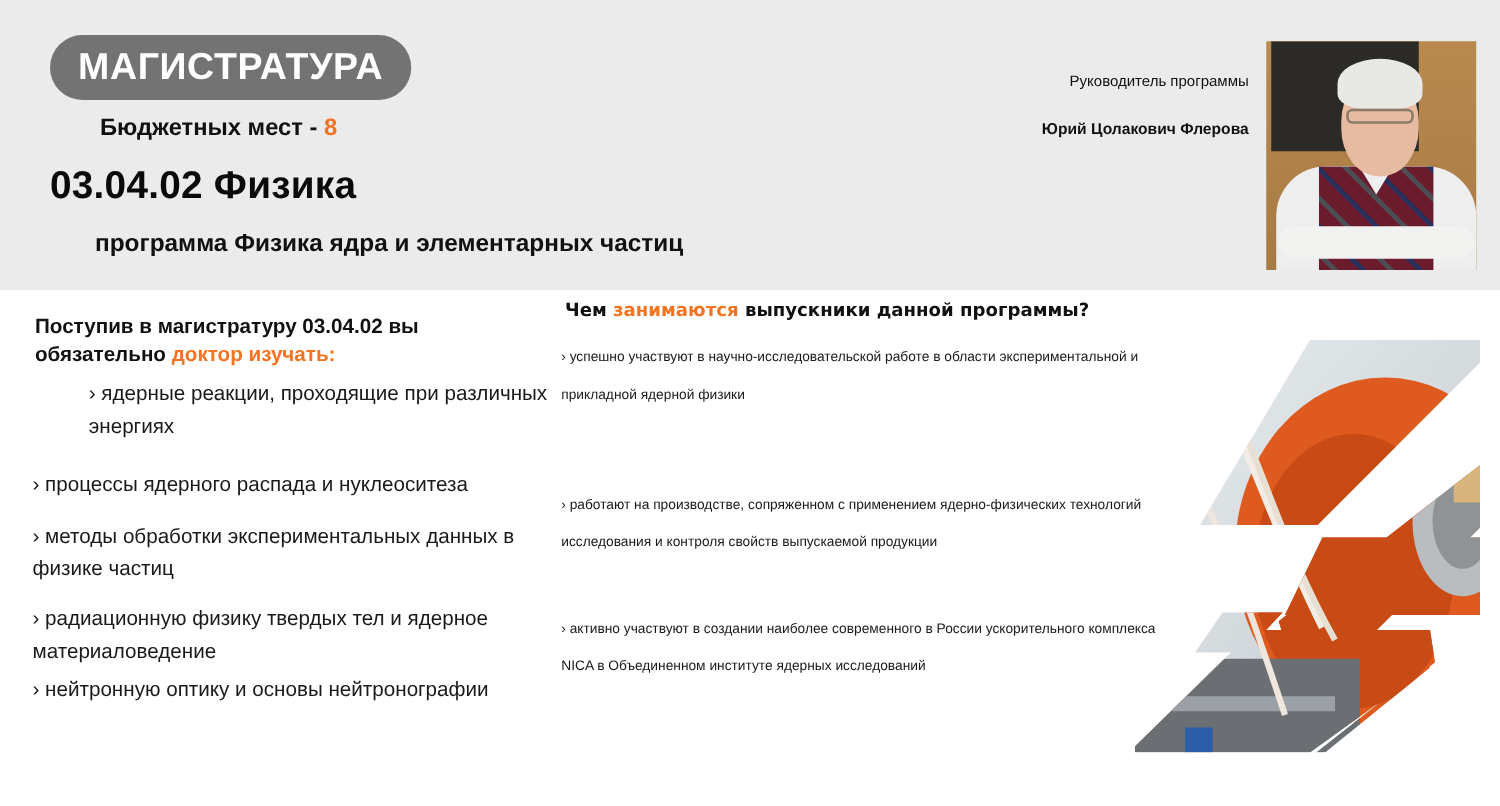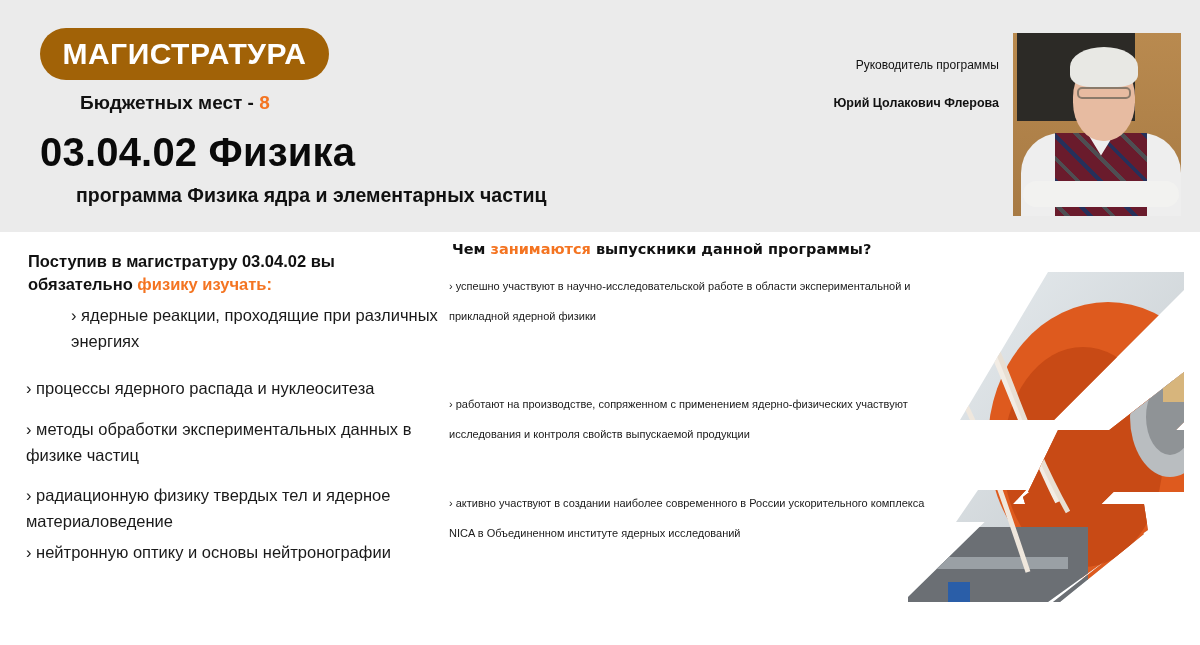--- a/index.html
+++ b/index.html
@@ -9,7 +9,7 @@
   .header-band { position: absolute; left: 0; top: 0; width: 1200px; height: 232px; background: #ebebeb; }
 
   .pill { position: absolute; left: 40px; top: 28px; width: 289px; height: 52px; border-radius: 26px;
-          background: #a16207; color: #fff; font-family: "Liberation Sans", sans-serif; font-weight: bold;
+          background: #737373; color: #fff; font-family: "Liberation Sans", sans-serif; font-weight: bold;
           font-size: 30px; letter-spacing: 0.5px; display: flex; align-items: center; justify-content: center; }
 
   .budget { position: absolute; left: 80px; top: 92px; font-family: "Liberation Sans", sans-serif; font-weight: bold;

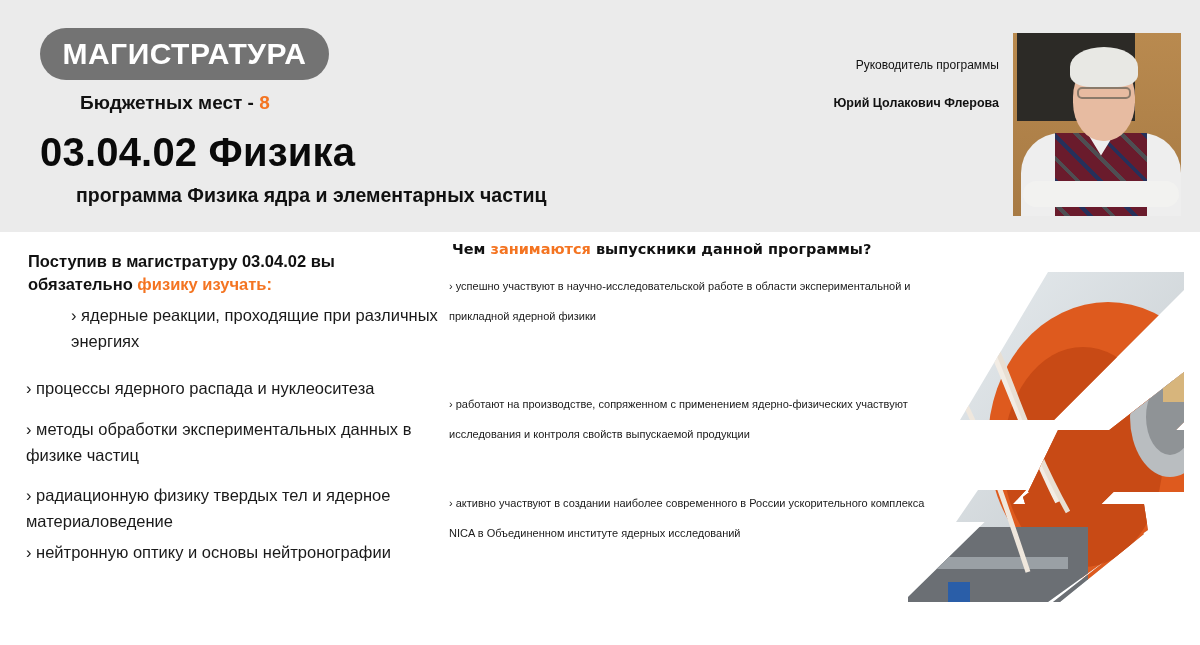--- a/index.html
+++ b/index.html
@@ -17,7 +17,7 @@
   .budget .num { color: #f47421; }
 
   .code-title { position: absolute; left: 40px; top: 130px; font-family: "Liberation Sans", sans-serif; font-weight: bold;
-                font-size: 40px; color: #0a0a0a; letter-spacing: 0.2px; }
+                font-size: 31px; color: #0a0a0a; letter-spacing: 0.2px; }
   .subtitle { position: absolute; left: 40px; top: 184px; font-family: "Liberation Sans", sans-serif; font-weight: bold;
               font-size: 19.5px; color: #111; margin-left: 36px; }
 

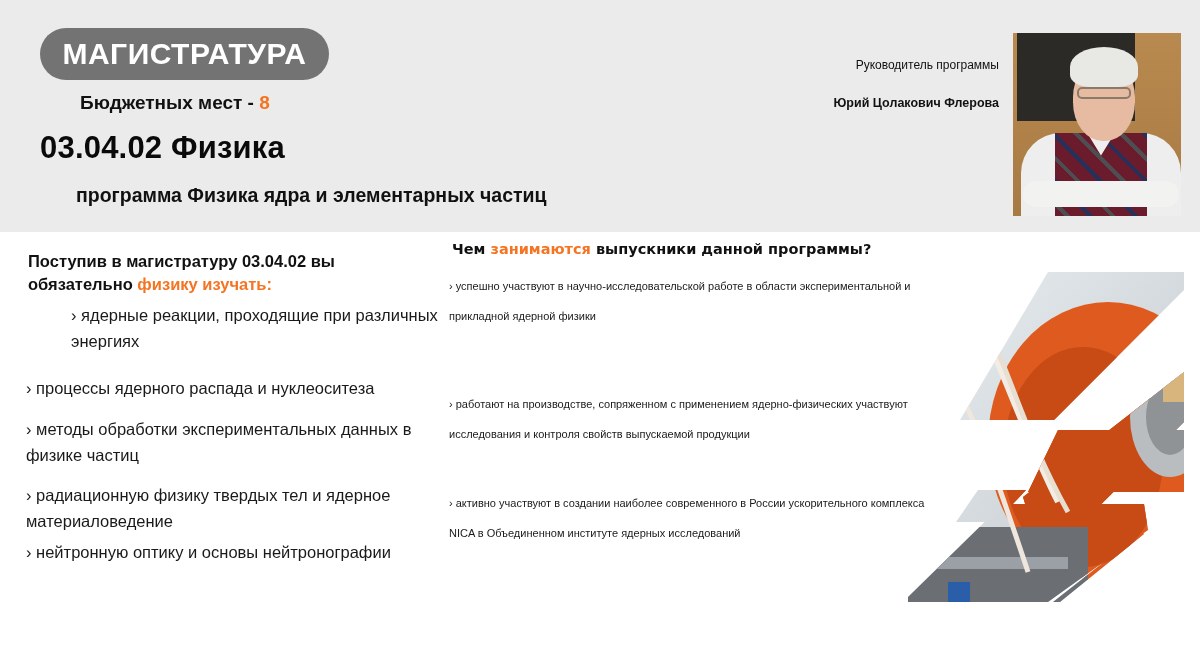--- a/index.html
+++ b/index.html
@@ -87,7 +87,7 @@
 </div>
 
 <div class="study-title">
-  <span>Поступив в магистратуру 03.04.02 вы обязательно </span><span class="accent">физику изучать:</span>
+  <span>Поступив в магистратуру 03.04.02 вы обязательно </span><span class="accent">доктор изучать:</span>
 </div>
 
 <div class="study-item" style="top:302px;margin-left:45px;">› ядерные реакции, проходящие при различных энергиях</div>

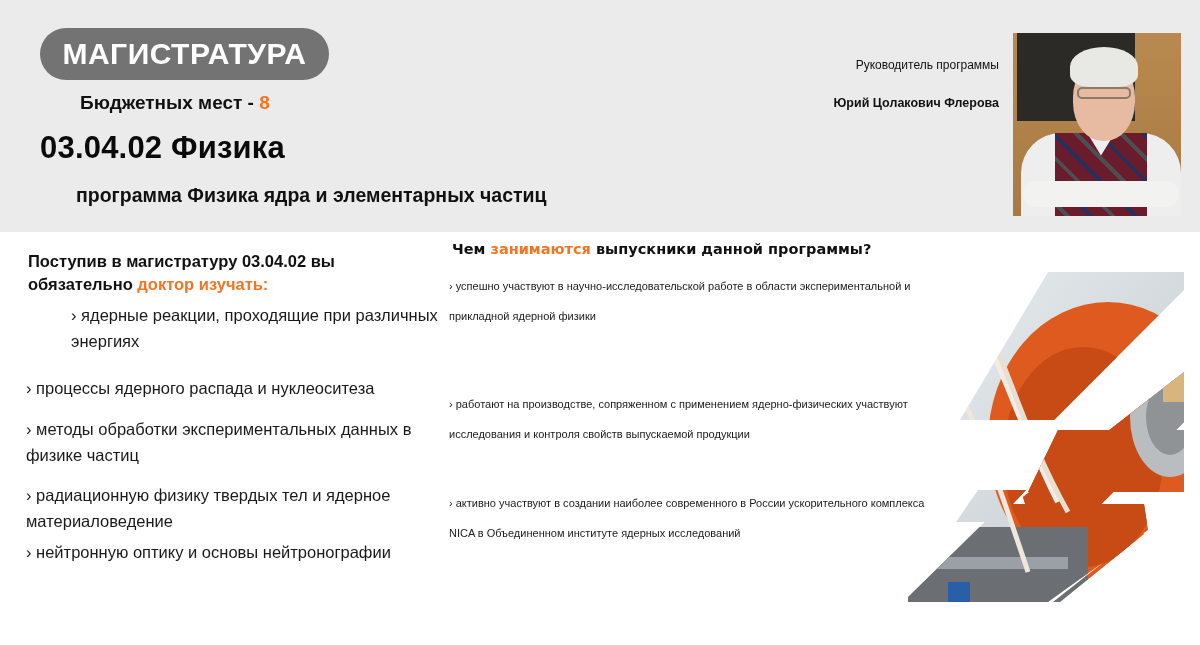--- a/index.html
+++ b/index.html
@@ -101,7 +101,7 @@
 </div>
 
 <div class="grad-item" style="top:272px; width:500px;">› успешно участвуют в научно-исследовательской работе в области экспериментальной и прикладной ядерной физики</div>
-<div class="grad-item" style="top:390px; width:500px;">› работают на производстве, сопряженном с применением ядерно-физических участвуют исследования и контроля свойств выпускаемой продукции</div>
+<div class="grad-item" style="top:390px; width:500px;">› работают на производстве, сопряженном с применением ядерно-физических технологий исследования и контроля свойств выпускаемой продукции</div>
 <div class="grad-item" style="top:489px; width:500px;">› активно участвуют в создании наиболее современного в России ускорительного комплекса NICA в Объединенном институте ядерных исследований</div>
 
 <svg class="machine" viewBox="0 0 292 330">

